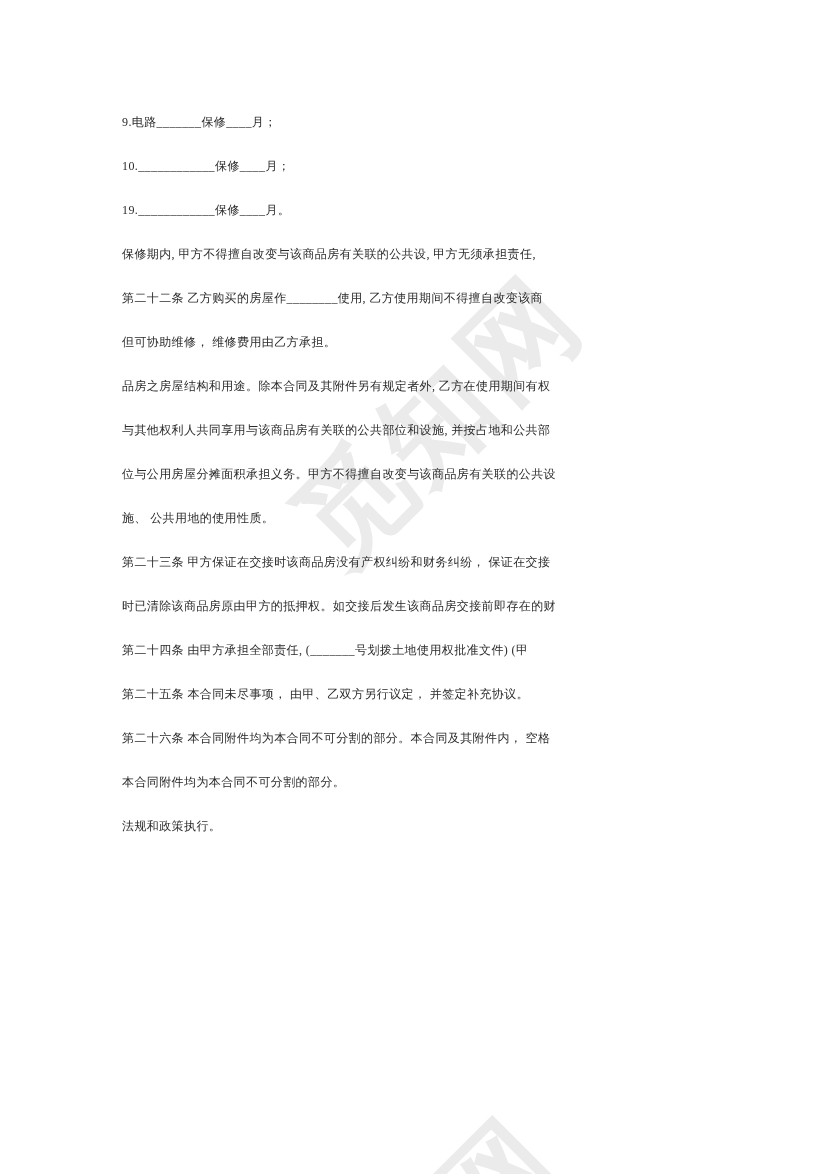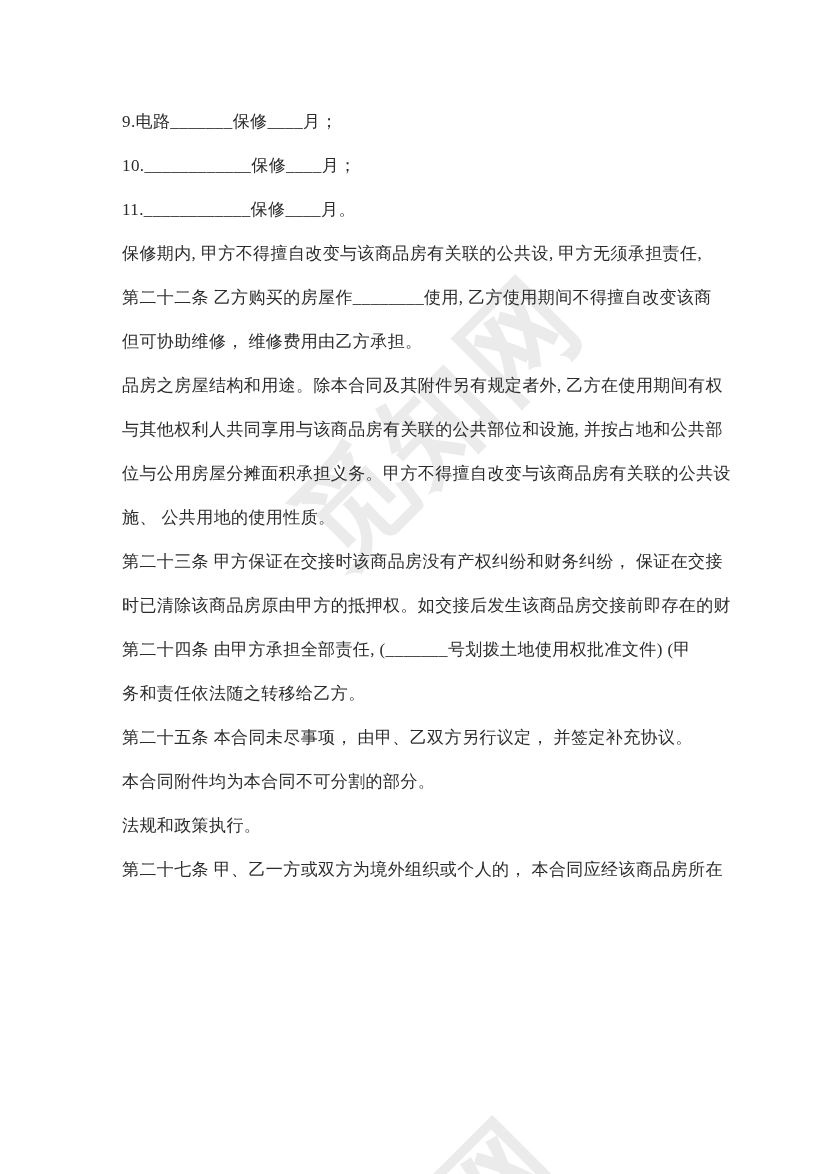--- a/index.html
+++ b/index.html
@@ -45,7 +45,7 @@
     z-index: 1;
   }
   .doc-line {
-    font-size: 17px;
+    font-size: 12px;
     line-height: 44px;
     height: 44px;
     color: #2b2b2b;

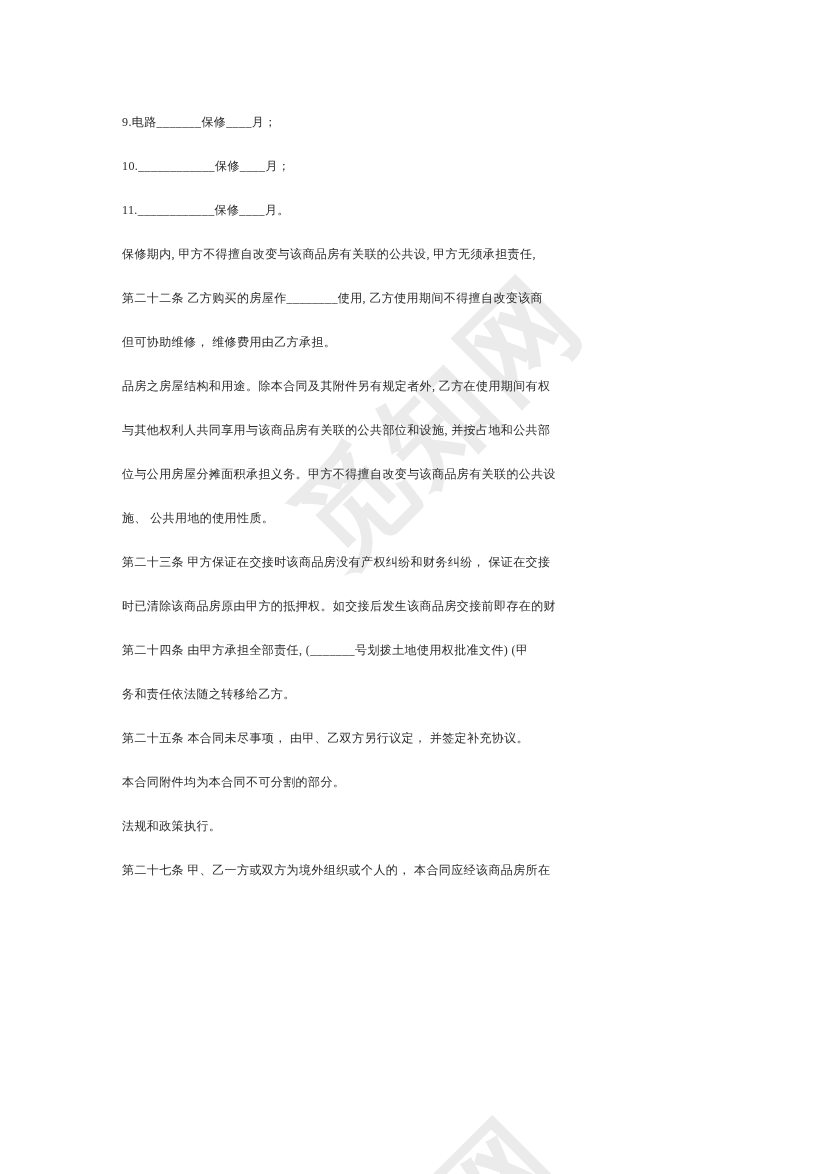--- a/index.html
+++ b/index.html
@@ -64,7 +64,7 @@
   <div class="content">
     <div class="doc-line">9.电路_______保修____月；</div>
     <div class="doc-line">10.____________保修____月；</div>
-    <div class="doc-line">11.____________保修____月。</div>
+    <div class="doc-line">19.____________保修____月。</div>
     <div class="doc-line">保修期内, 甲方不得擅自改变与该商品房有关联的公共设, 甲方无须承担责任,</div>
     <div class="doc-line">第二十二条 乙方购买的房屋作________使用, 乙方使用期间不得擅自改变该商</div>
     <div class="doc-line">但可协助维修， 维修费用由乙方承担。</div>

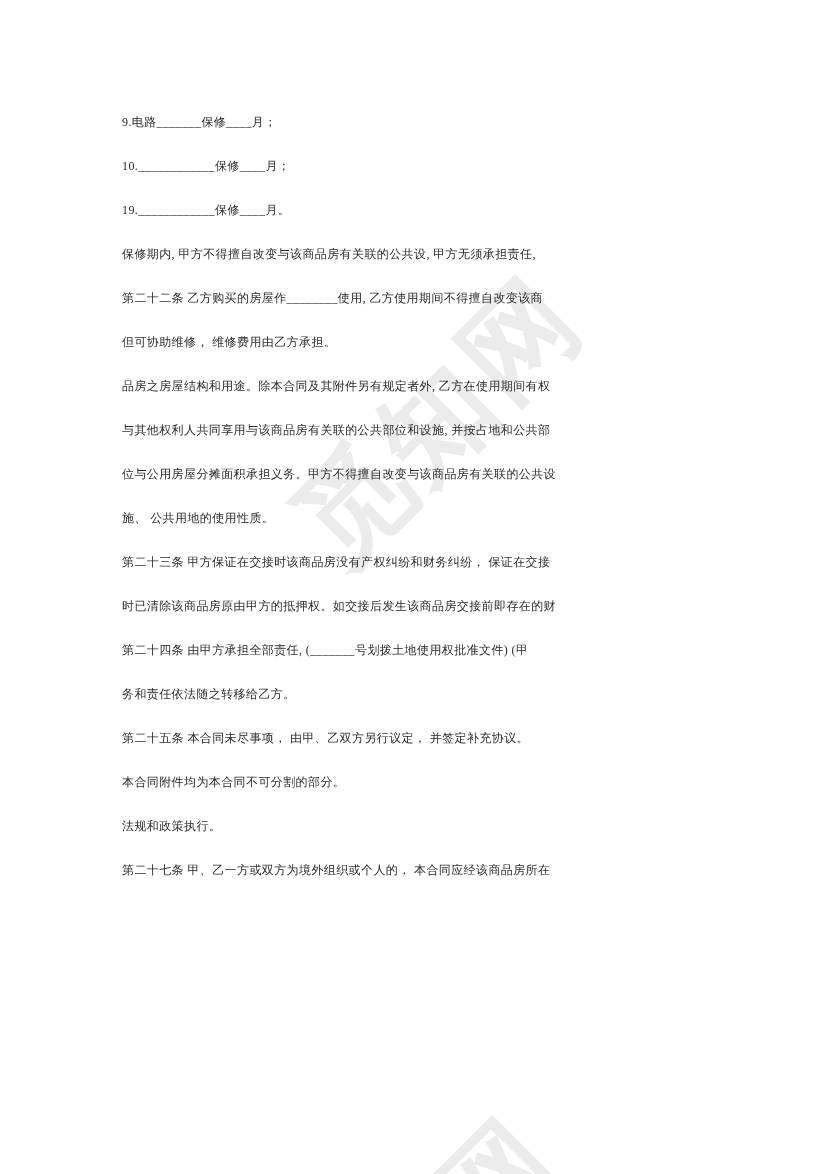--- a/index.html
+++ b/index.html
@@ -75,7 +75,6 @@
     <div class="doc-line">第二十三条 甲方保证在交接时该商品房没有产权纠纷和财务纠纷， 保证在交接</div>
     <div class="doc-line">时已清除该商品房原由甲方的抵押权。如交接后发生该商品房交接前即存在的财</div>
     <div class="doc-line">第二十四条 由甲方承担全部责任, (_______号划拨土地使用权批准文件) (甲</div>
-    <div class="doc-line">务和责任依法随之转移给乙方。</div>
     <div class="doc-line">第二十五条 本合同未尽事项， 由甲、乙双方另行议定， 并签定补充协议。</div>
     <div class="doc-line">本合同附件均为本合同不可分割的部分。</div>
     <div class="doc-line">法规和政策执行。</div>

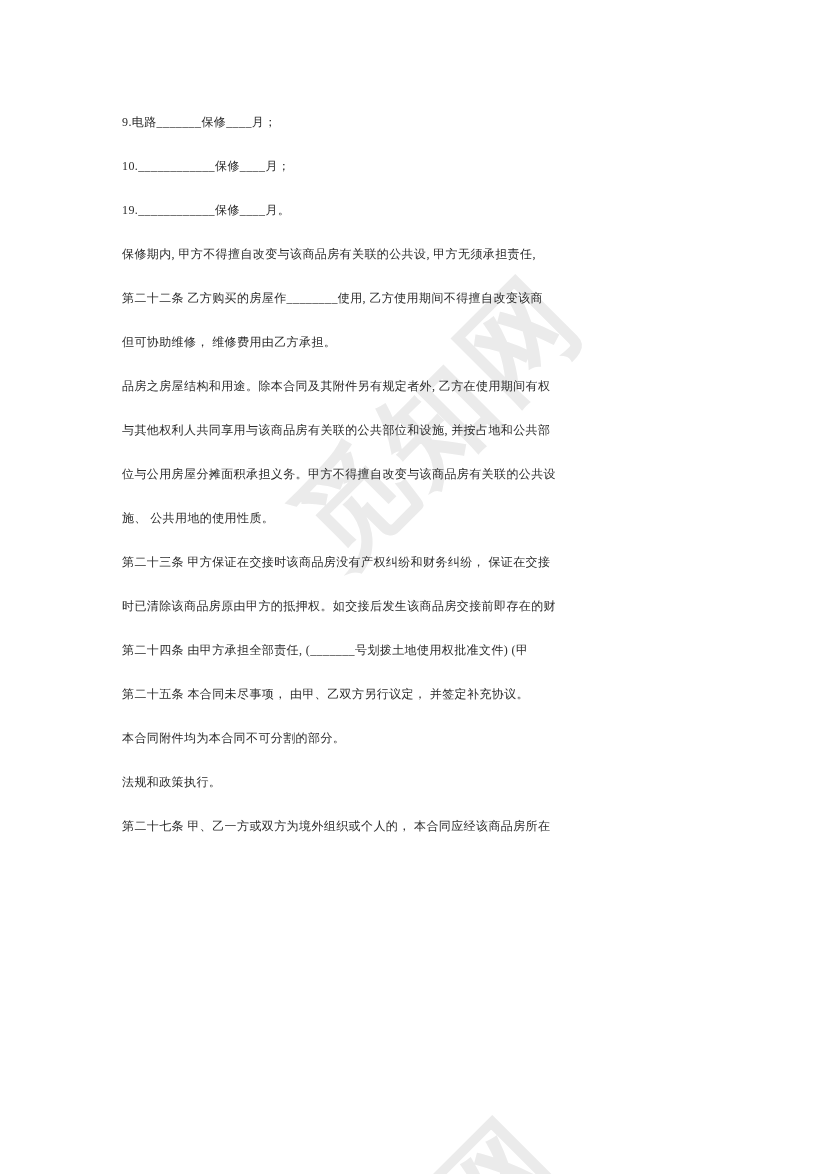--- a/index.html
+++ b/index.html
@@ -76,6 +76,7 @@
     <div class="doc-line">时已清除该商品房原由甲方的抵押权。如交接后发生该商品房交接前即存在的财</div>
     <div class="doc-line">第二十四条 由甲方承担全部责任, (_______号划拨土地使用权批准文件) (甲</div>
     <div class="doc-line">第二十五条 本合同未尽事项， 由甲、乙双方另行议定， 并签定补充协议。</div>
+    <div class="doc-line">第二十六条 本合同附件均为本合同不可分割的部分。本合同及其附件内， 空格</div>
     <div class="doc-line">本合同附件均为本合同不可分割的部分。</div>
     <div class="doc-line">法规和政策执行。</div>
     <div class="doc-line">第二十七条 甲、乙一方或双方为境外组织或个人的， 本合同应经该商品房所在</div>

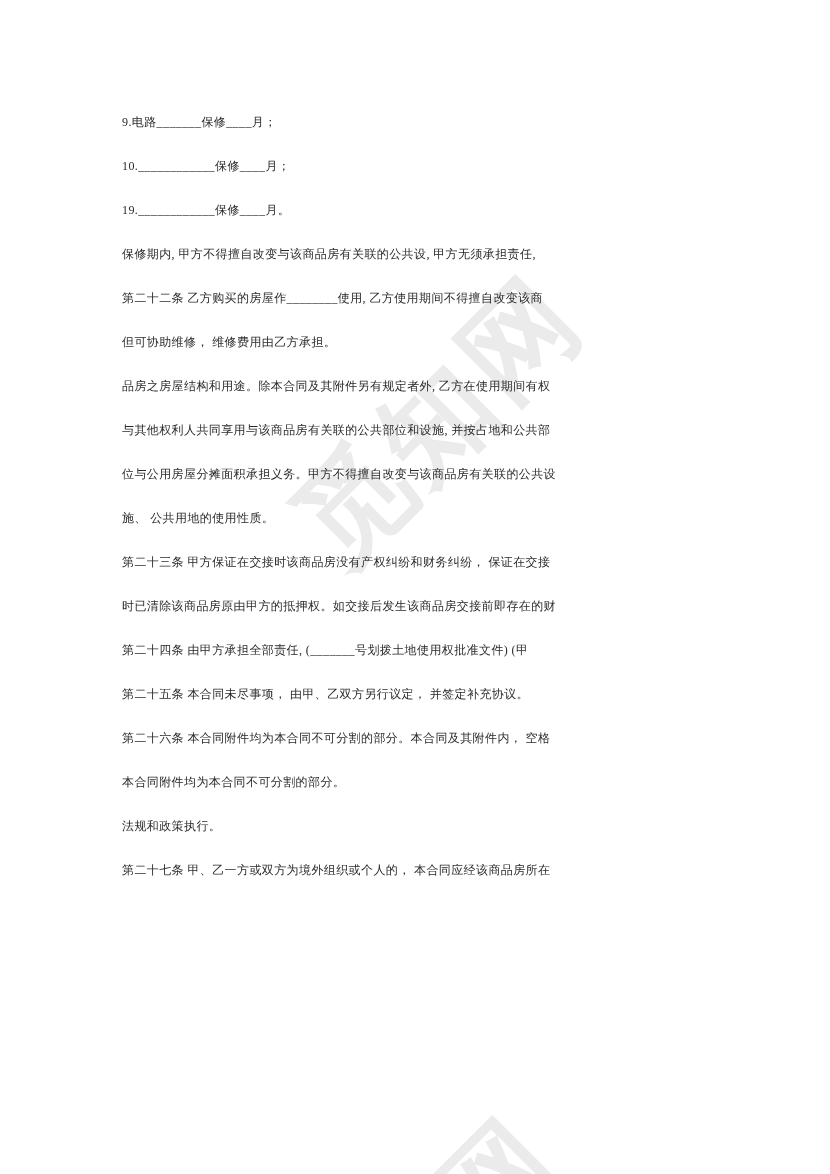--- a/index.html
+++ b/index.html
@@ -79,7 +79,6 @@
     <div class="doc-line">第二十六条 本合同附件均为本合同不可分割的部分。本合同及其附件内， 空格</div>
     <div class="doc-line">本合同附件均为本合同不可分割的部分。</div>
     <div class="doc-line">法规和政策执行。</div>
-    <div class="doc-line">第二十七条 甲、乙一方或双方为境外组织或个人的， 本合同应经该商品房所在</div>
   </div>
 
 </div>

